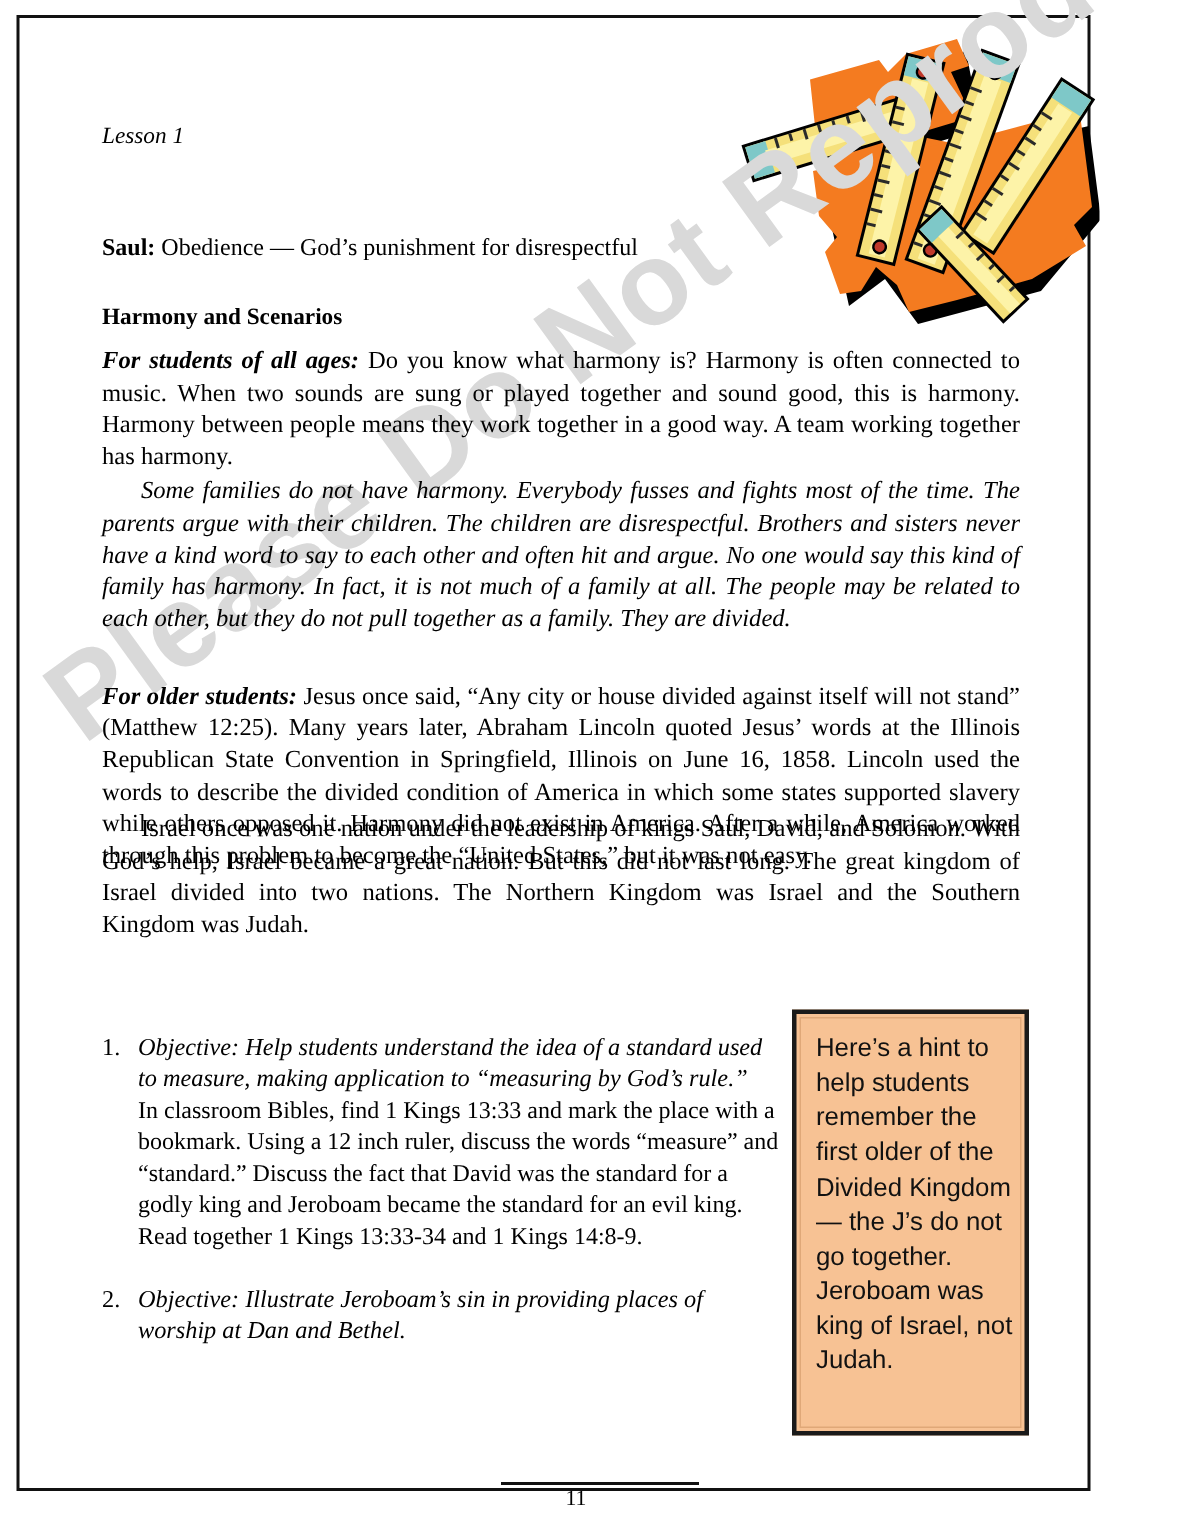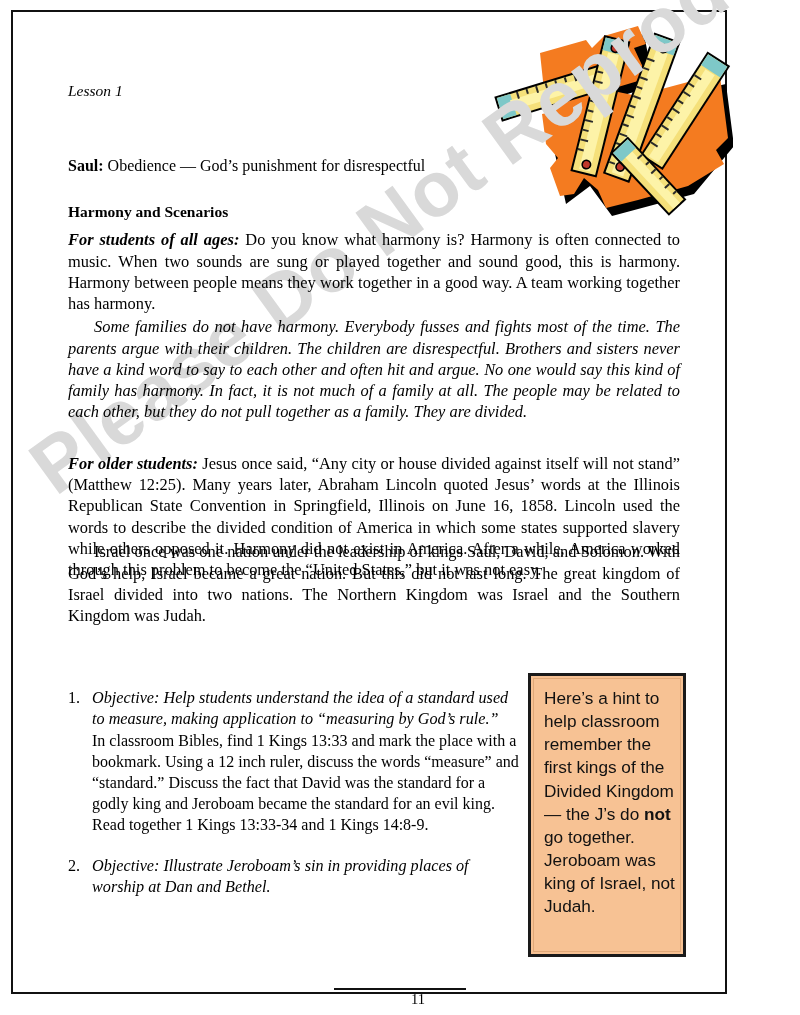--- a/index.html
+++ b/index.html
@@ -349,7 +349,7 @@
     </div>
 
     <aside id="hint-box">
-      <div id="hint-text"><span>Here’s a hint to help classroom remember the first kings of the Divided Kingdom — the J’s do </span><b>not</b><span> go together. Jeroboam was king of Israel, not Judah.</span></div>
+      <div id="hint-text"><span>Here’s a hint to help students remember the first older of the Divided Kingdom — the J’s do </span><b>not</b><span> go together. Jeroboam was king of Israel, not Judah.</span></div>
     </aside>
 
     <div id="rule"></div>

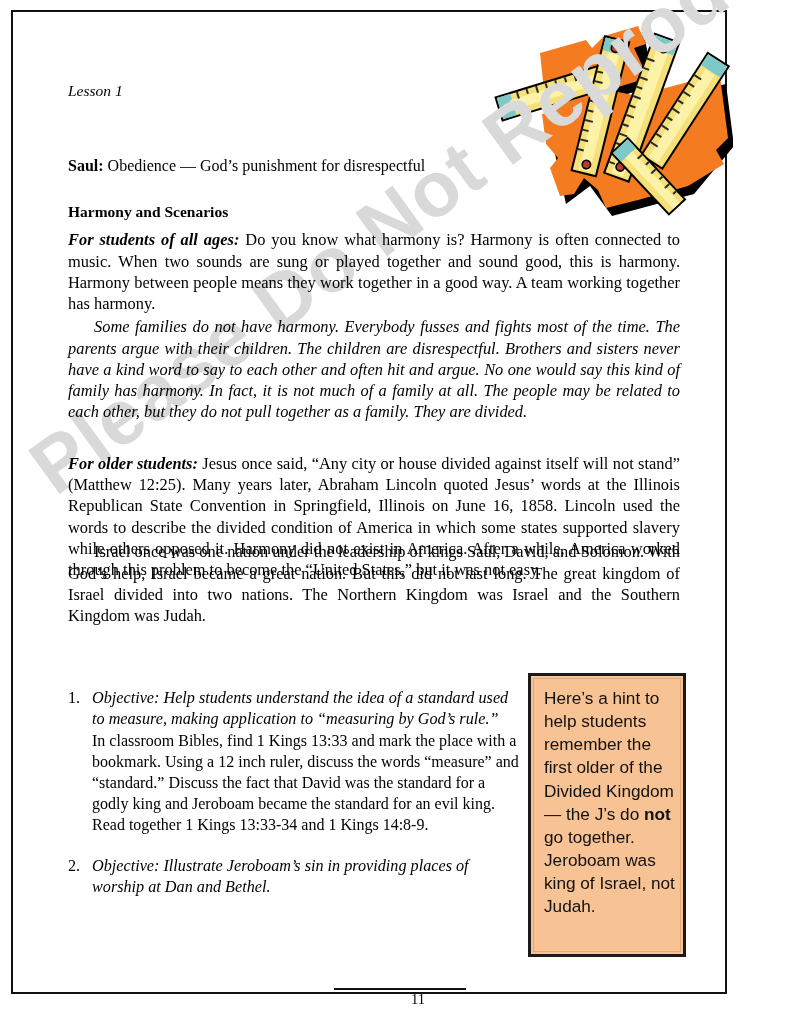--- a/index.html
+++ b/index.html
@@ -163,7 +163,7 @@
     line-height: 1.345;
     color: #111111;
   }
-  #hint-text b { font-weight: bold; text-align: right; }
+  #hint-text b { font-weight: normal; text-align: right; }
 
   
   #rule {

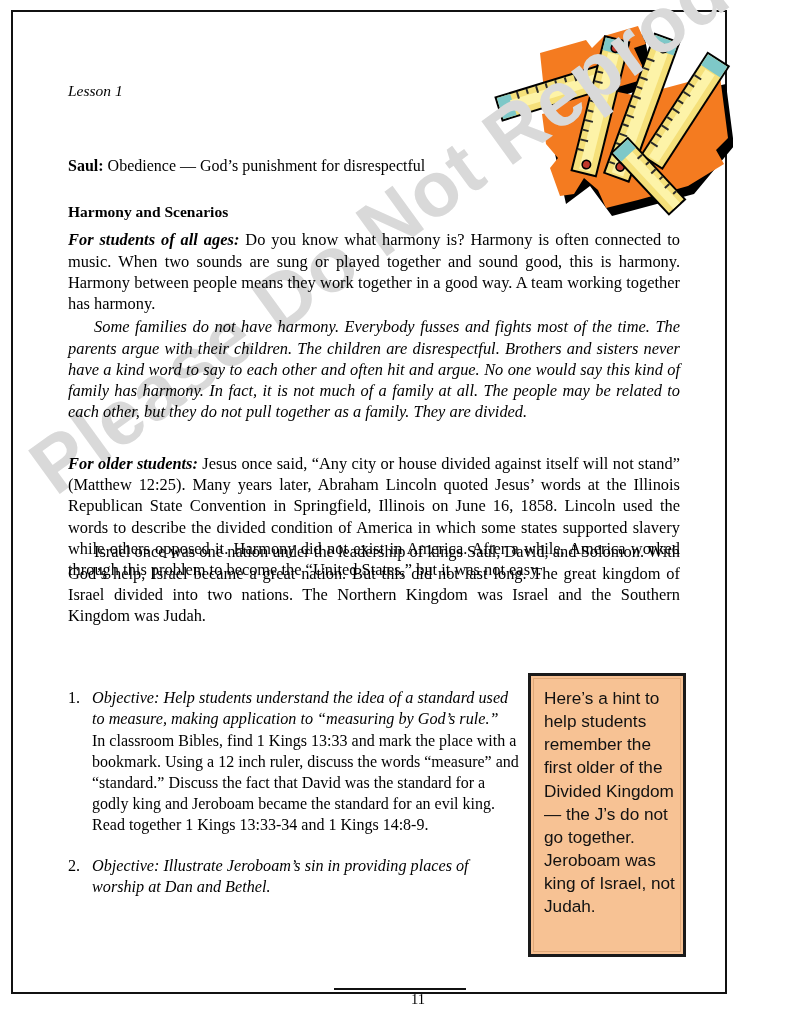--- a/index.html
+++ b/index.html
@@ -176,7 +176,7 @@
   }
   #page-number {
     position: absolute;
-    left: 352px;
+    left: 318px;
     top: 991px;
     width: 132px;
     text-align: center;

